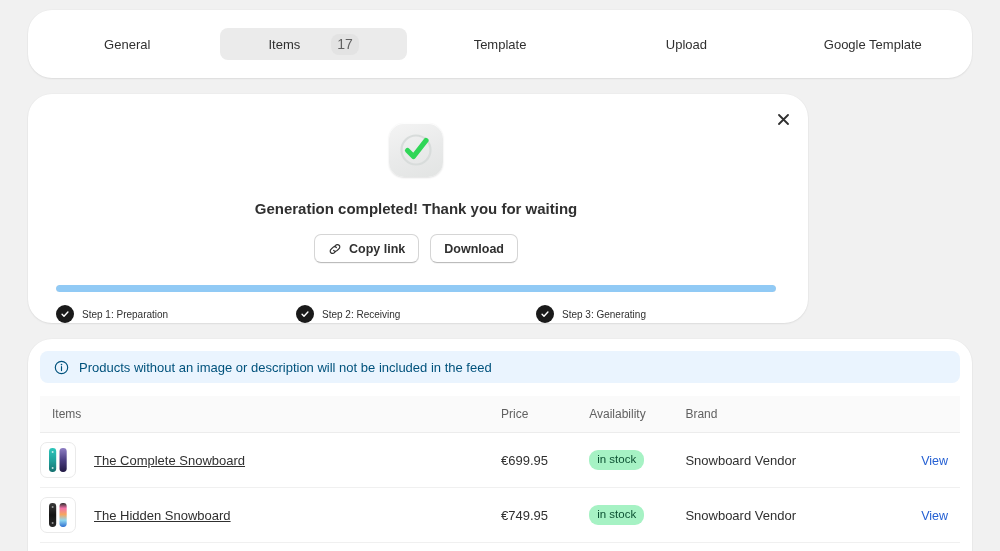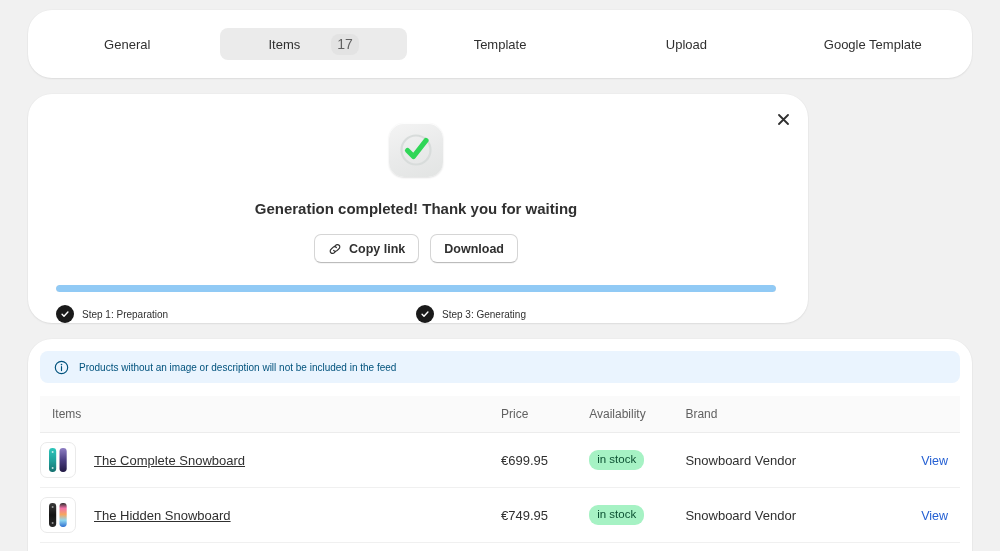--- a/index.html
+++ b/index.html
@@ -306,6 +306,14 @@
           </svg>
         </span>
         <span>Step 1: Preparation</span>
+      </div>
+      <div class="step">
+        <span class="step-circle">
+          <svg width="10" height="10" viewBox="0 0 12 12" aria-hidden="true">
+            <path d="M2.5 6.3 L4.8 8.6 L9.5 3.6" fill="none" stroke="#ffffff" stroke-width="1.7" stroke-linecap="round" stroke-linejoin="round"></path>
+          </svg>
+        </span>
+        <span>Step 2: Receiving</span>
       </div>
       <div class="step">
         <span class="step-circle">

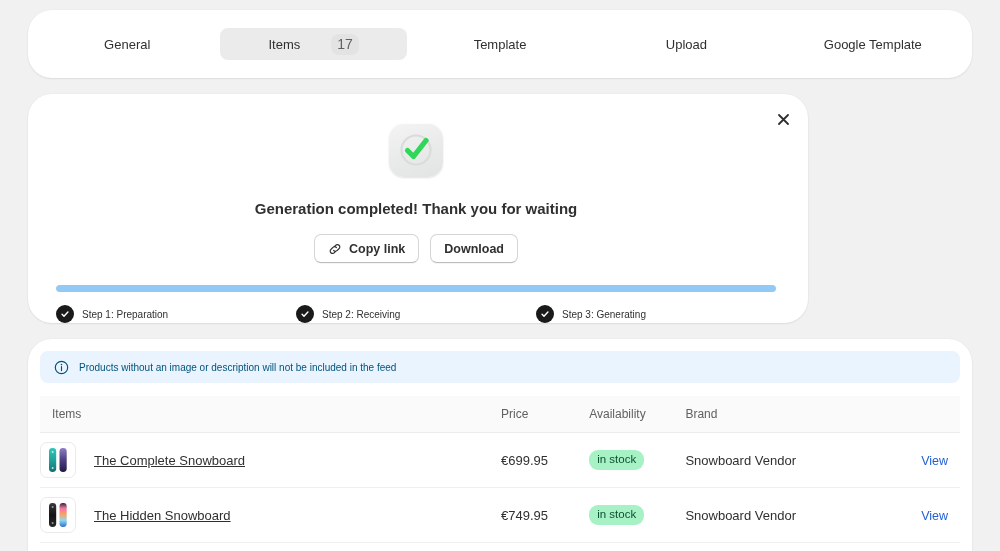--- a/index.html
+++ b/index.html
@@ -162,7 +162,7 @@
     border-radius: 8px;
     height: 32px;
     padding: 0 14px;
-    font-size: 10px;
+    font-size: 13px;
     color: #00527c;
   }
   .banner-icon { flex: none; display: flex; }

